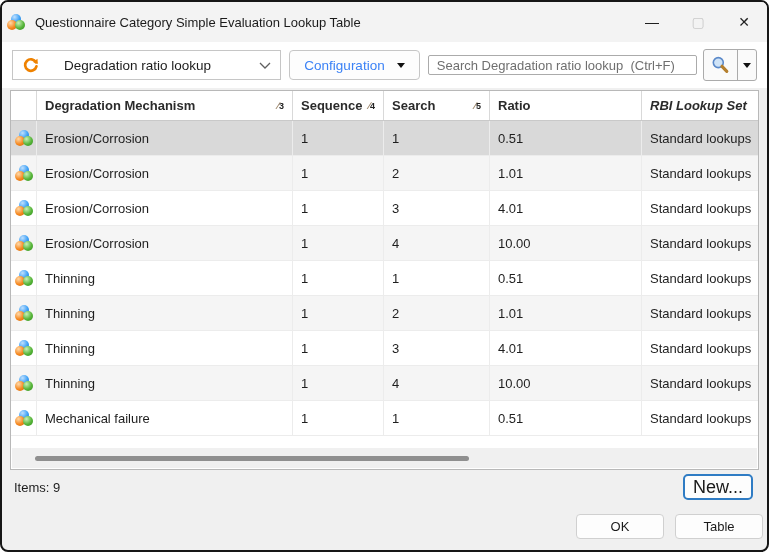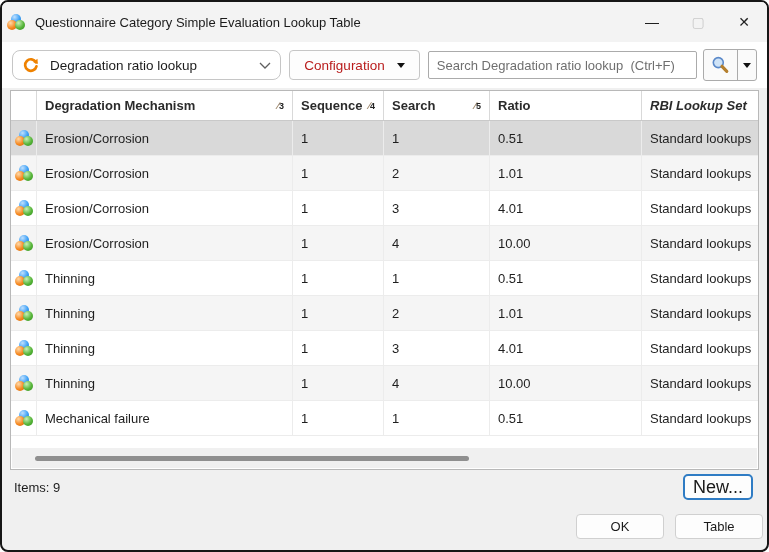--- a/index.html
+++ b/index.html
@@ -22,8 +22,8 @@
   .sphere.green  { left:8px; top:6px; background:radial-gradient(circle at 35% 30%, #c9f0b8, #57b53a 55%, #2f8c1a); }
   
   .toolbar { height:46px; background:#fff; display:flex; align-items:center; padding:0 10px; }
-  .entity-dd { width:272px; height:30px; border:1px solid #c6c6c6; border-radius:8px; background:#fff;
-    display:flex; align-items:center; padding:0 9px; gap:11px; box-sizing:border-box; }
+  .entity-dd { width:272px; height:30px; border:1px solid #c6c6c6; border-radius:0; background:#fff;
+    display:flex; align-items:center; padding:0 9px; gap:25px; box-sizing:border-box; }
   .entity-label { font-size:13.5px; color:#1c1c1c; white-space:nowrap; }
   .dd-chevron { margin-left:auto; display:flex; }
   .config-btn { width:132px; height:30px; margin-left:8px; border:1px solid #c6c6c6; border-radius:4px; background:#fdfdfd;

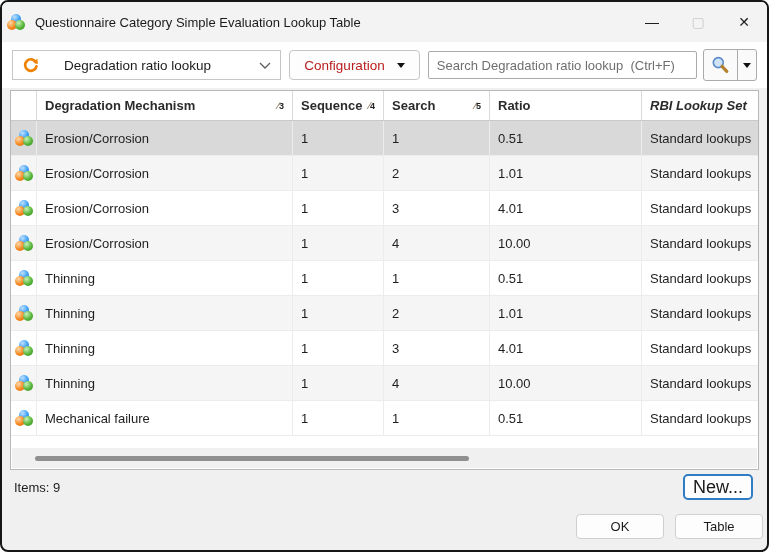--- a/index.html
+++ b/index.html
@@ -27,7 +27,7 @@
   .entity-label { font-size:13.5px; color:#1c1c1c; white-space:nowrap; }
   .dd-chevron { margin-left:auto; display:flex; }
   .config-btn { width:132px; height:30px; margin-left:8px; border:1px solid #c6c6c6; border-radius:4px; background:#fdfdfd;
-    display:flex; align-items:center; justify-content:center; gap:12px; font-size:13.5px; color:#b91c1c; box-sizing:border-box; }
+    display:flex; align-items:center; justify-content:center; gap:12px; font-size:13.5px; color:#3b82f6; box-sizing:border-box; }
   .tri-down { width:0; height:0; border-left:4px solid transparent; border-right:4px solid transparent; border-top:5px solid #111; }
   .search-input { width:272px; height:28px; margin-left:8px; border:1px solid #ababab; border-radius:2px;
     font-size:13px; padding:0 8px; box-sizing:border-box; color:#333; font-family:"Liberation Sans",sans-serif; outline:none; }

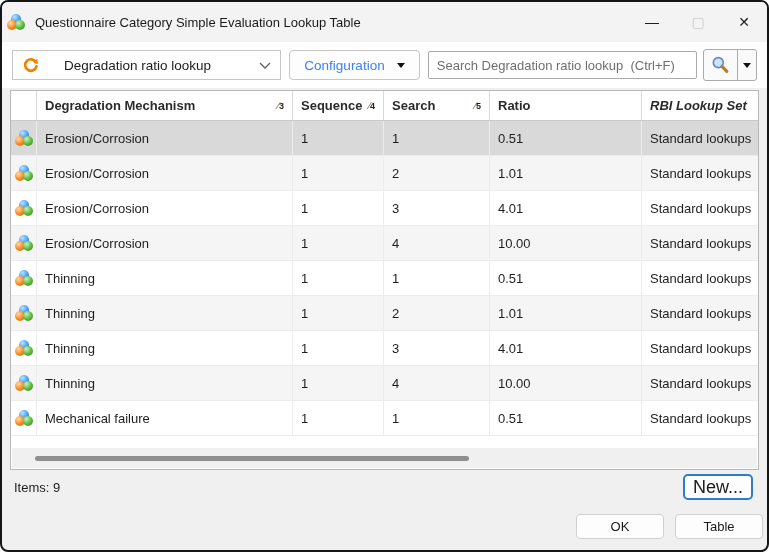--- a/index.html
+++ b/index.html
@@ -29,7 +29,7 @@
   .config-btn { width:132px; height:30px; margin-left:8px; border:1px solid #c6c6c6; border-radius:4px; background:#fdfdfd;
     display:flex; align-items:center; justify-content:center; gap:12px; font-size:13.5px; color:#3b82f6; box-sizing:border-box; }
   .tri-down { width:0; height:0; border-left:4px solid transparent; border-right:4px solid transparent; border-top:5px solid #111; }
-  .search-input { width:272px; height:28px; margin-left:8px; border:1px solid #ababab; border-radius:2px;
+  .search-input { width:272px; height:20px; margin-left:8px; border:1px solid #ababab; border-radius:2px;
     font-size:13px; padding:0 8px; box-sizing:border-box; color:#333; font-family:"Liberation Sans",sans-serif; outline:none; }
   .search-input::placeholder { color:#6f6f6f; }
   .search-split { height:32px; margin-left:6px; border:1px solid #ababab; border-radius:3px; background:#fafafa;

